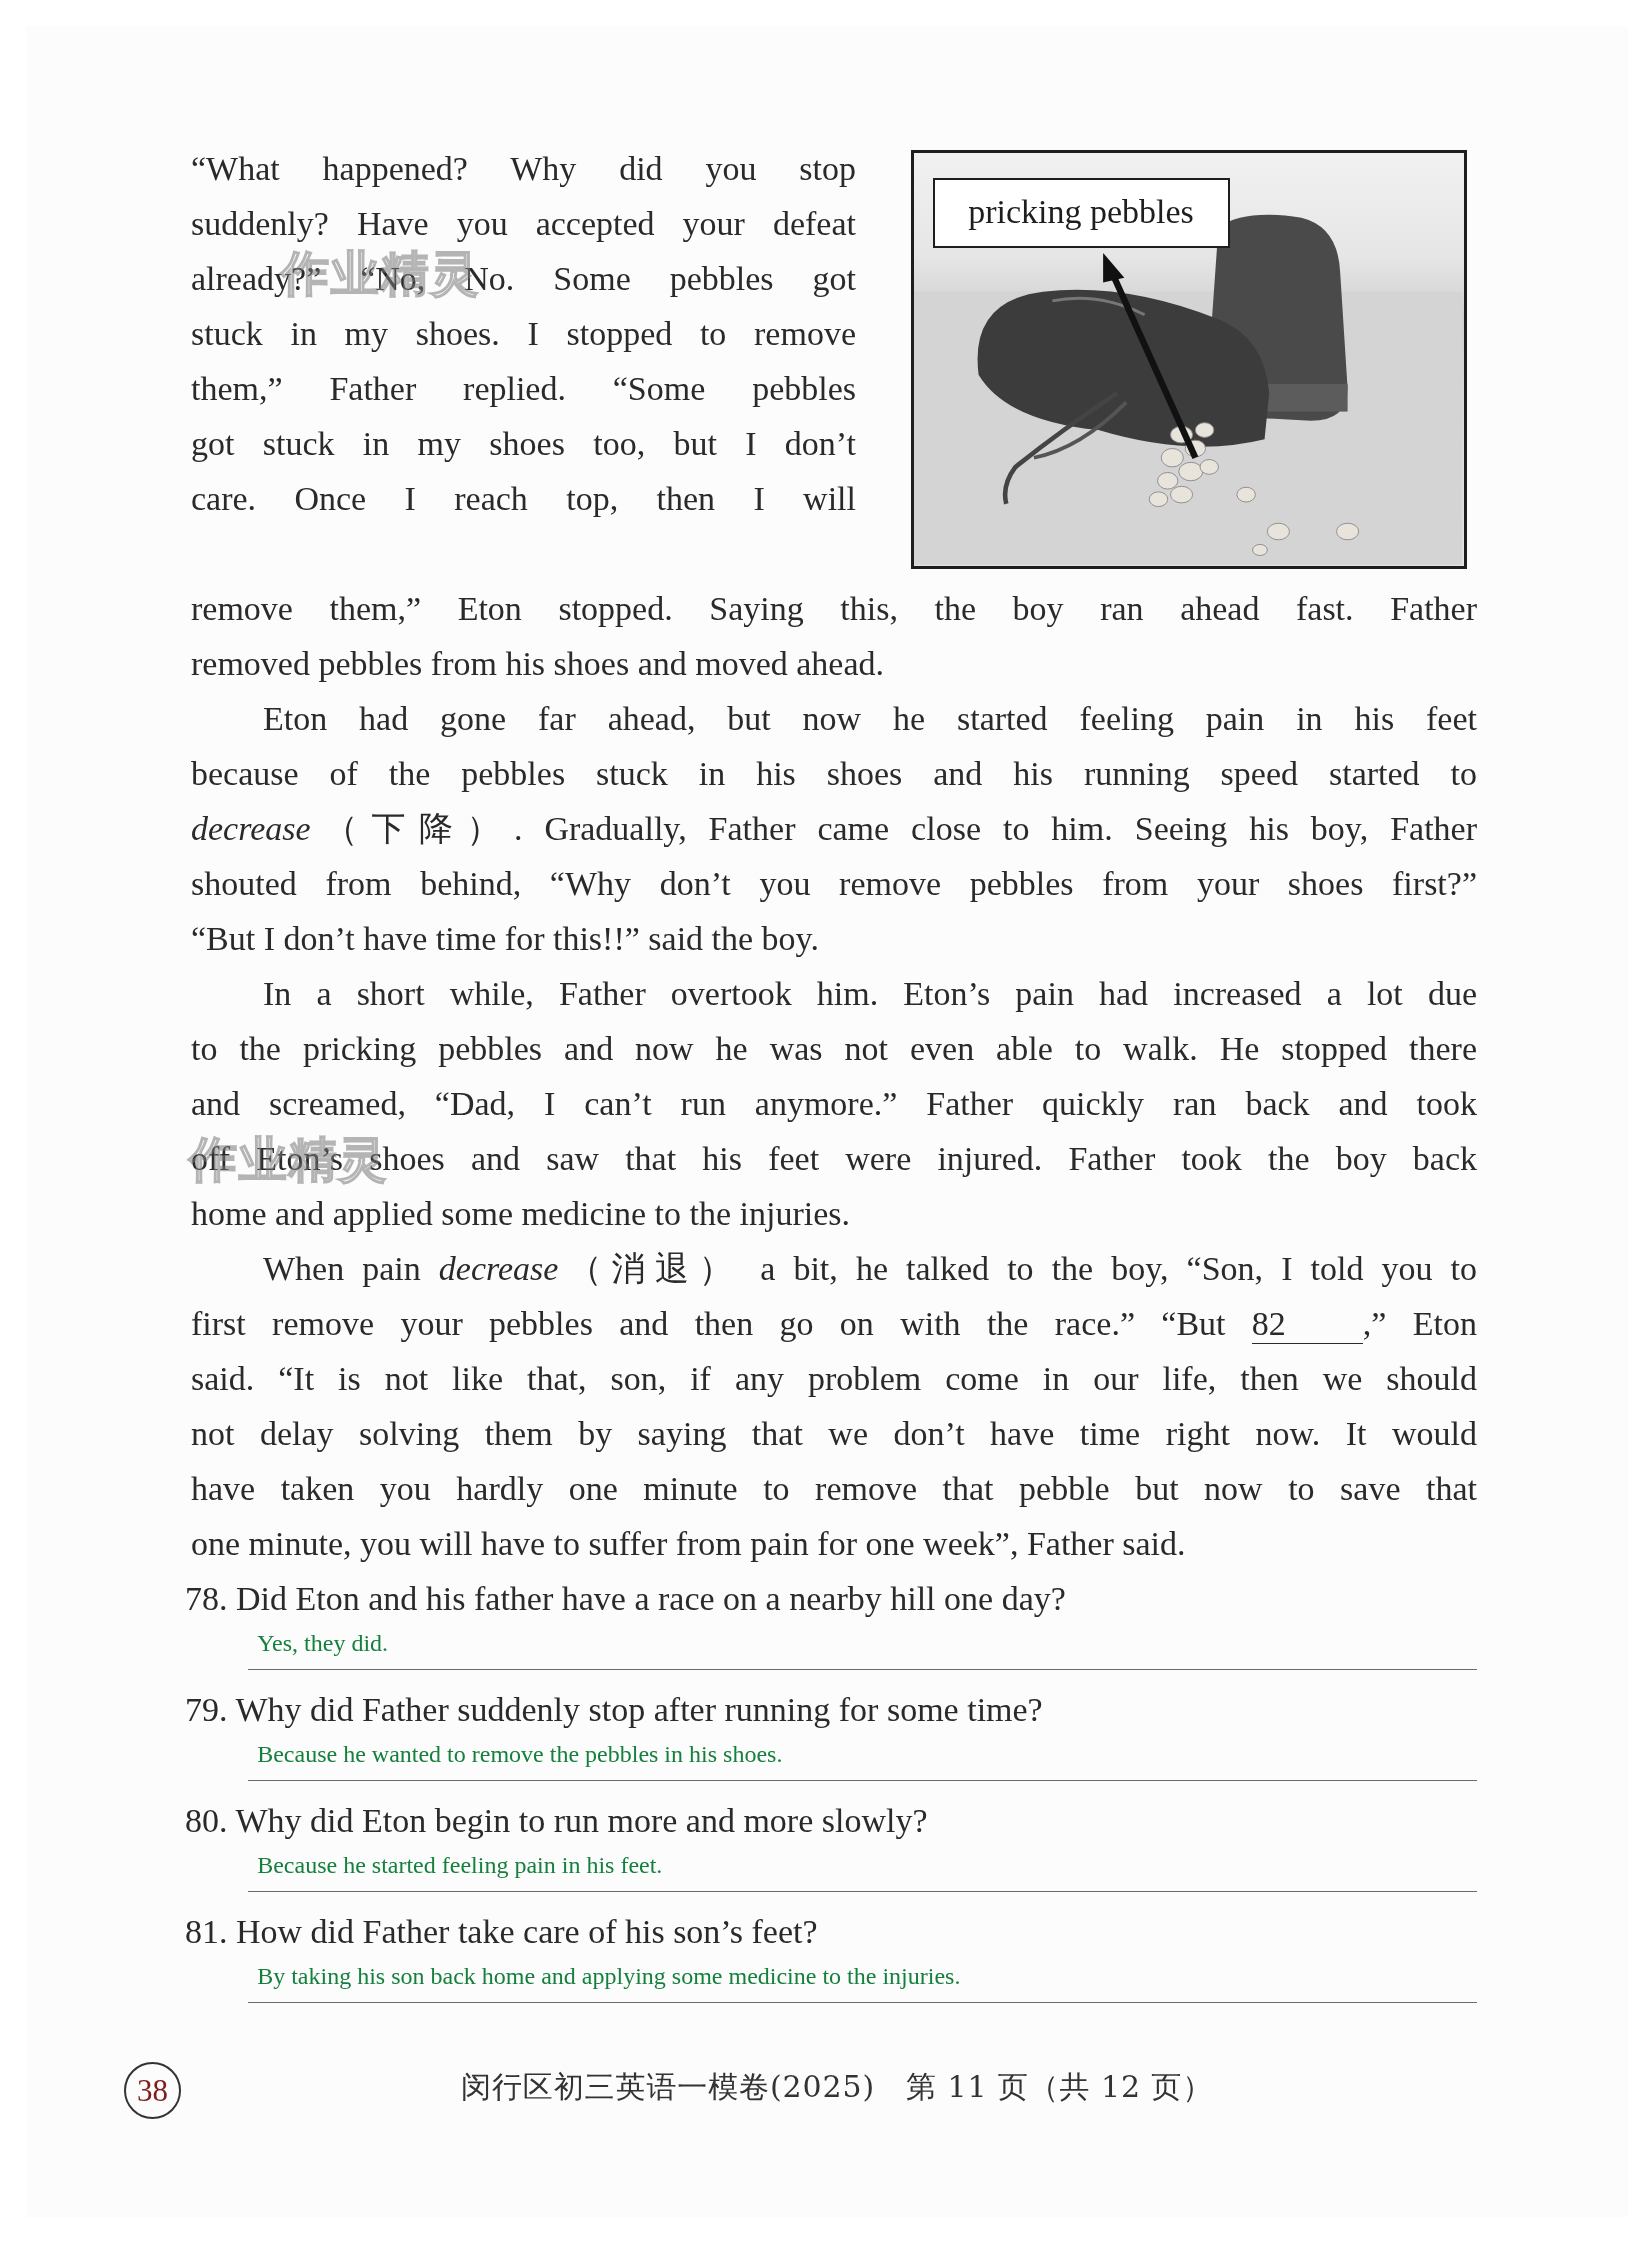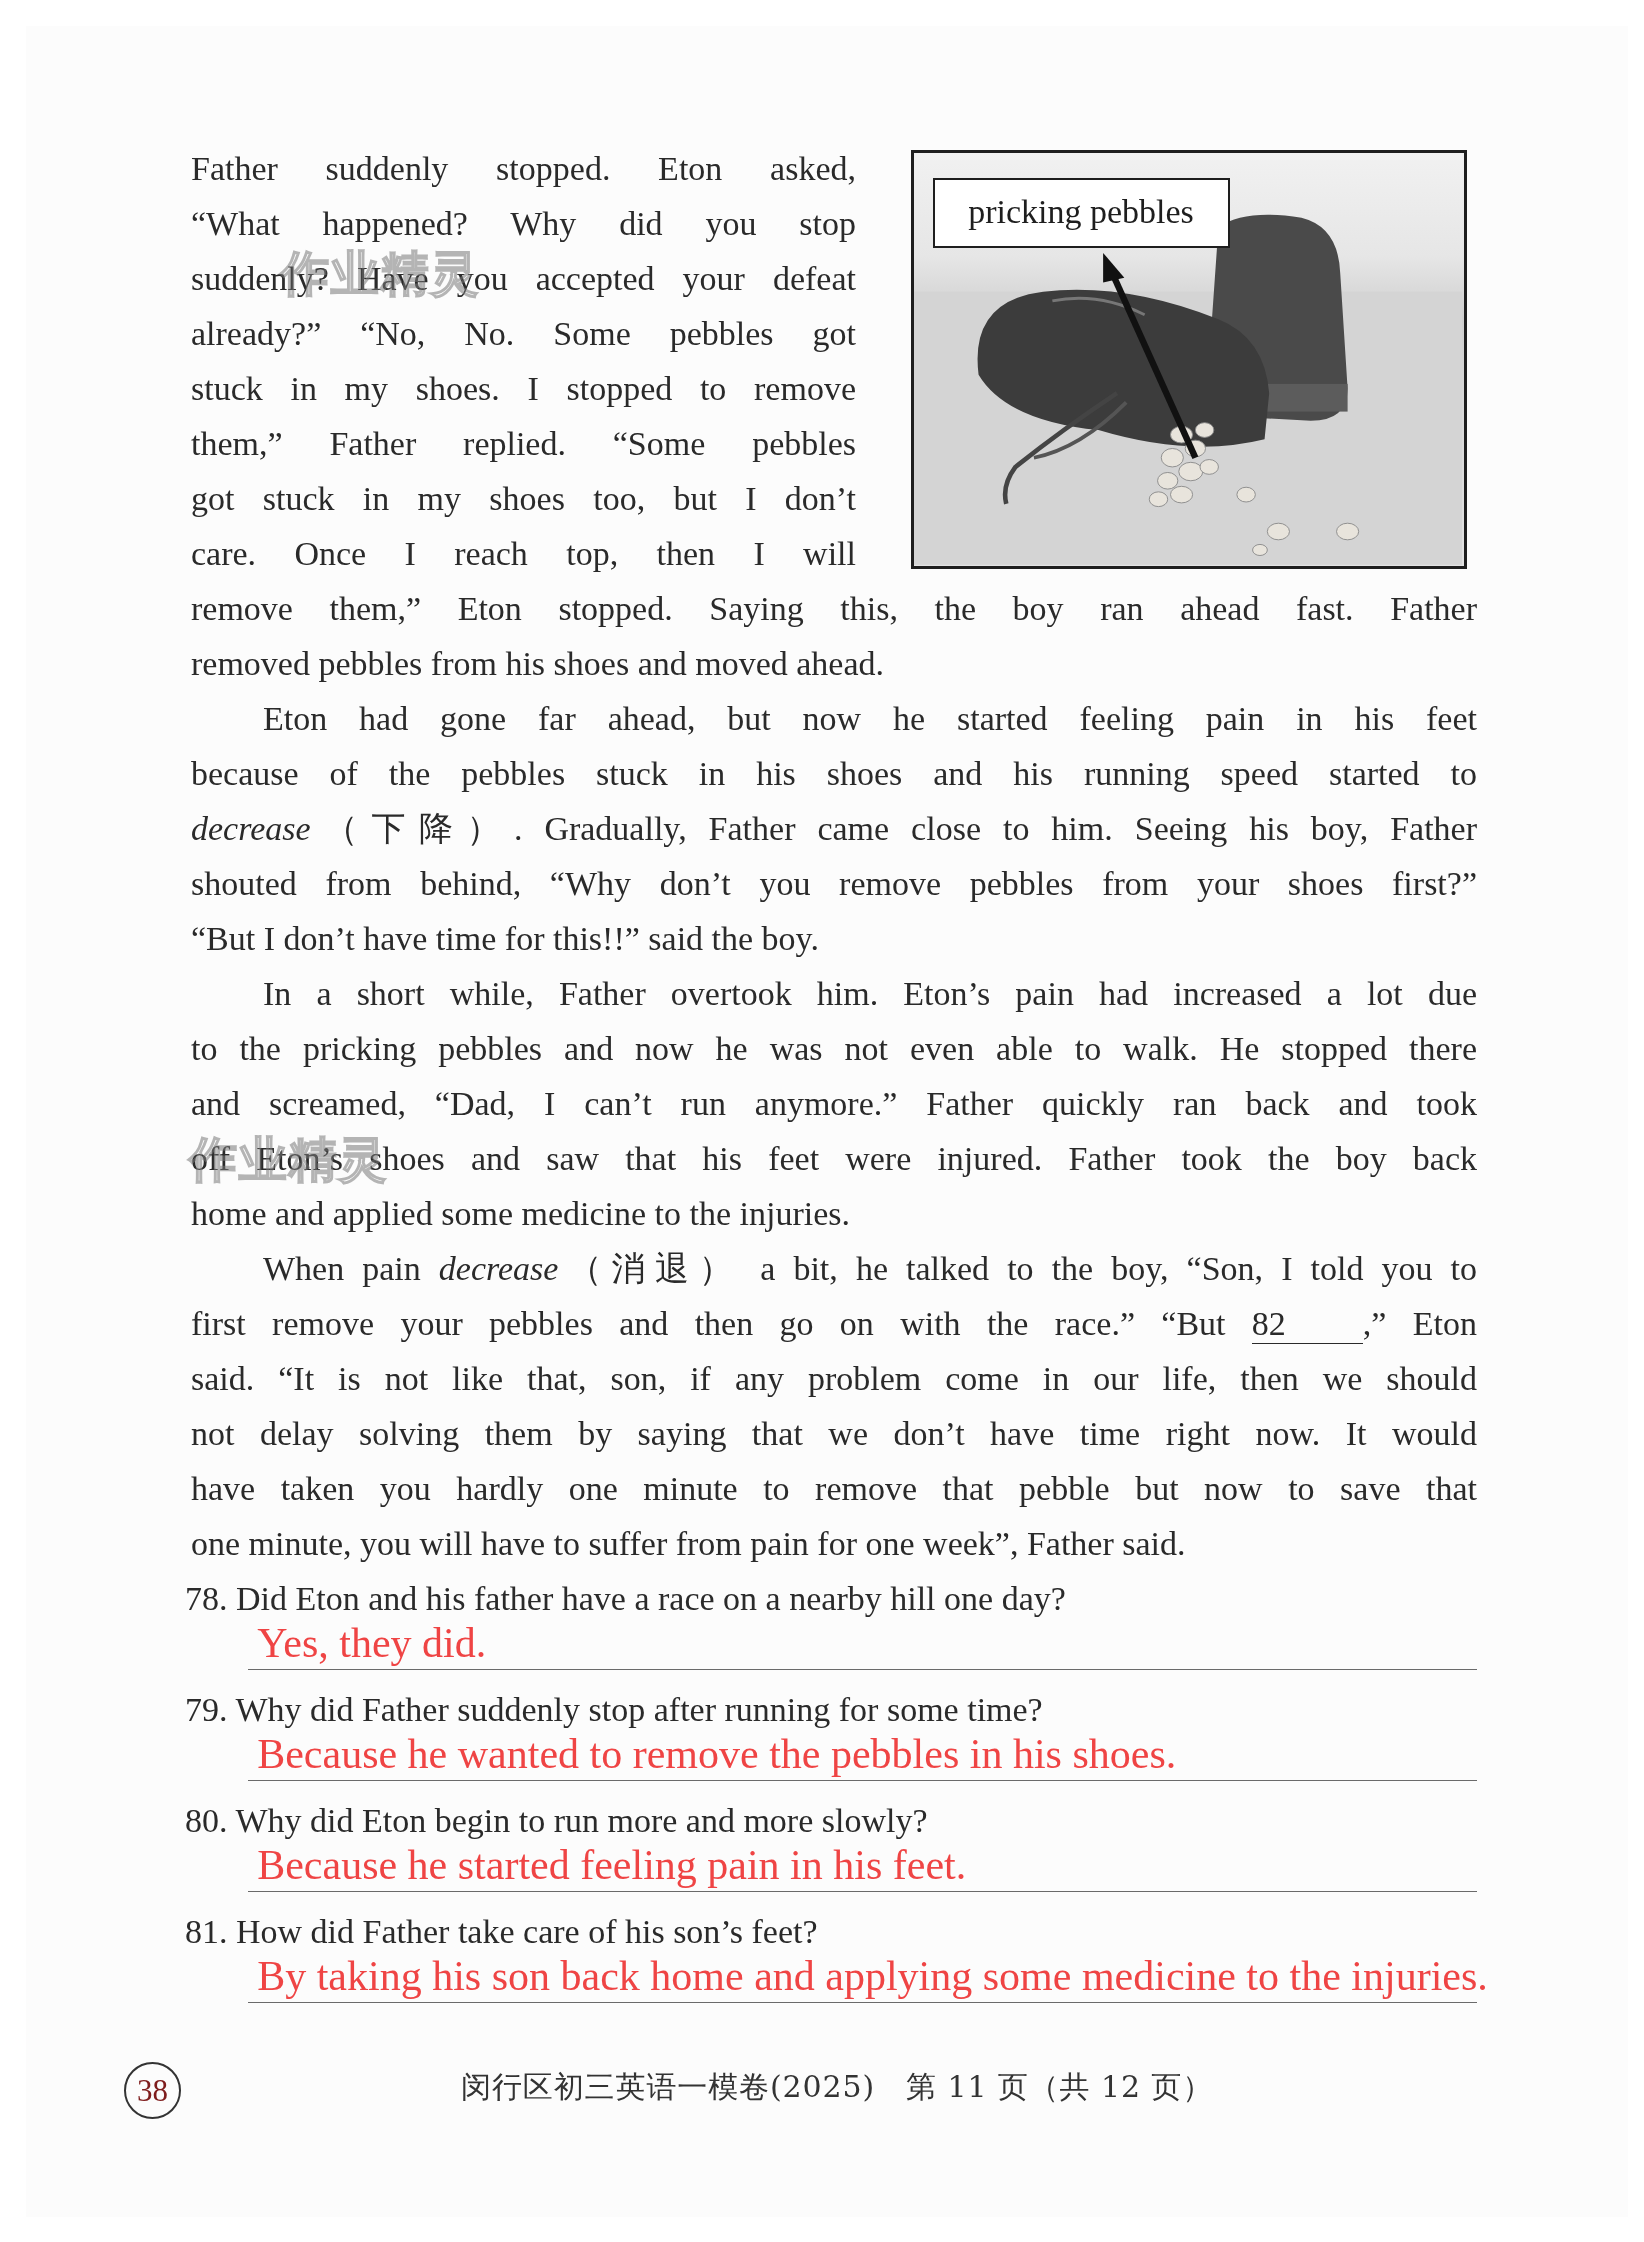--- a/index.html
+++ b/index.html
@@ -113,7 +113,6 @@
 </div>
 
 <div class="text-block narrow" style="top:141px; width:665px;">
-  <span class="p-line">Father suddenly stopped. Eton asked,</span>
   <span class="p-line">“What happened? Why did you stop</span>
   <span class="p-line">suddenly? Have you accepted your defeat</span>
   <span class="p-line">already?” “No, No. Some pebbles got</span>

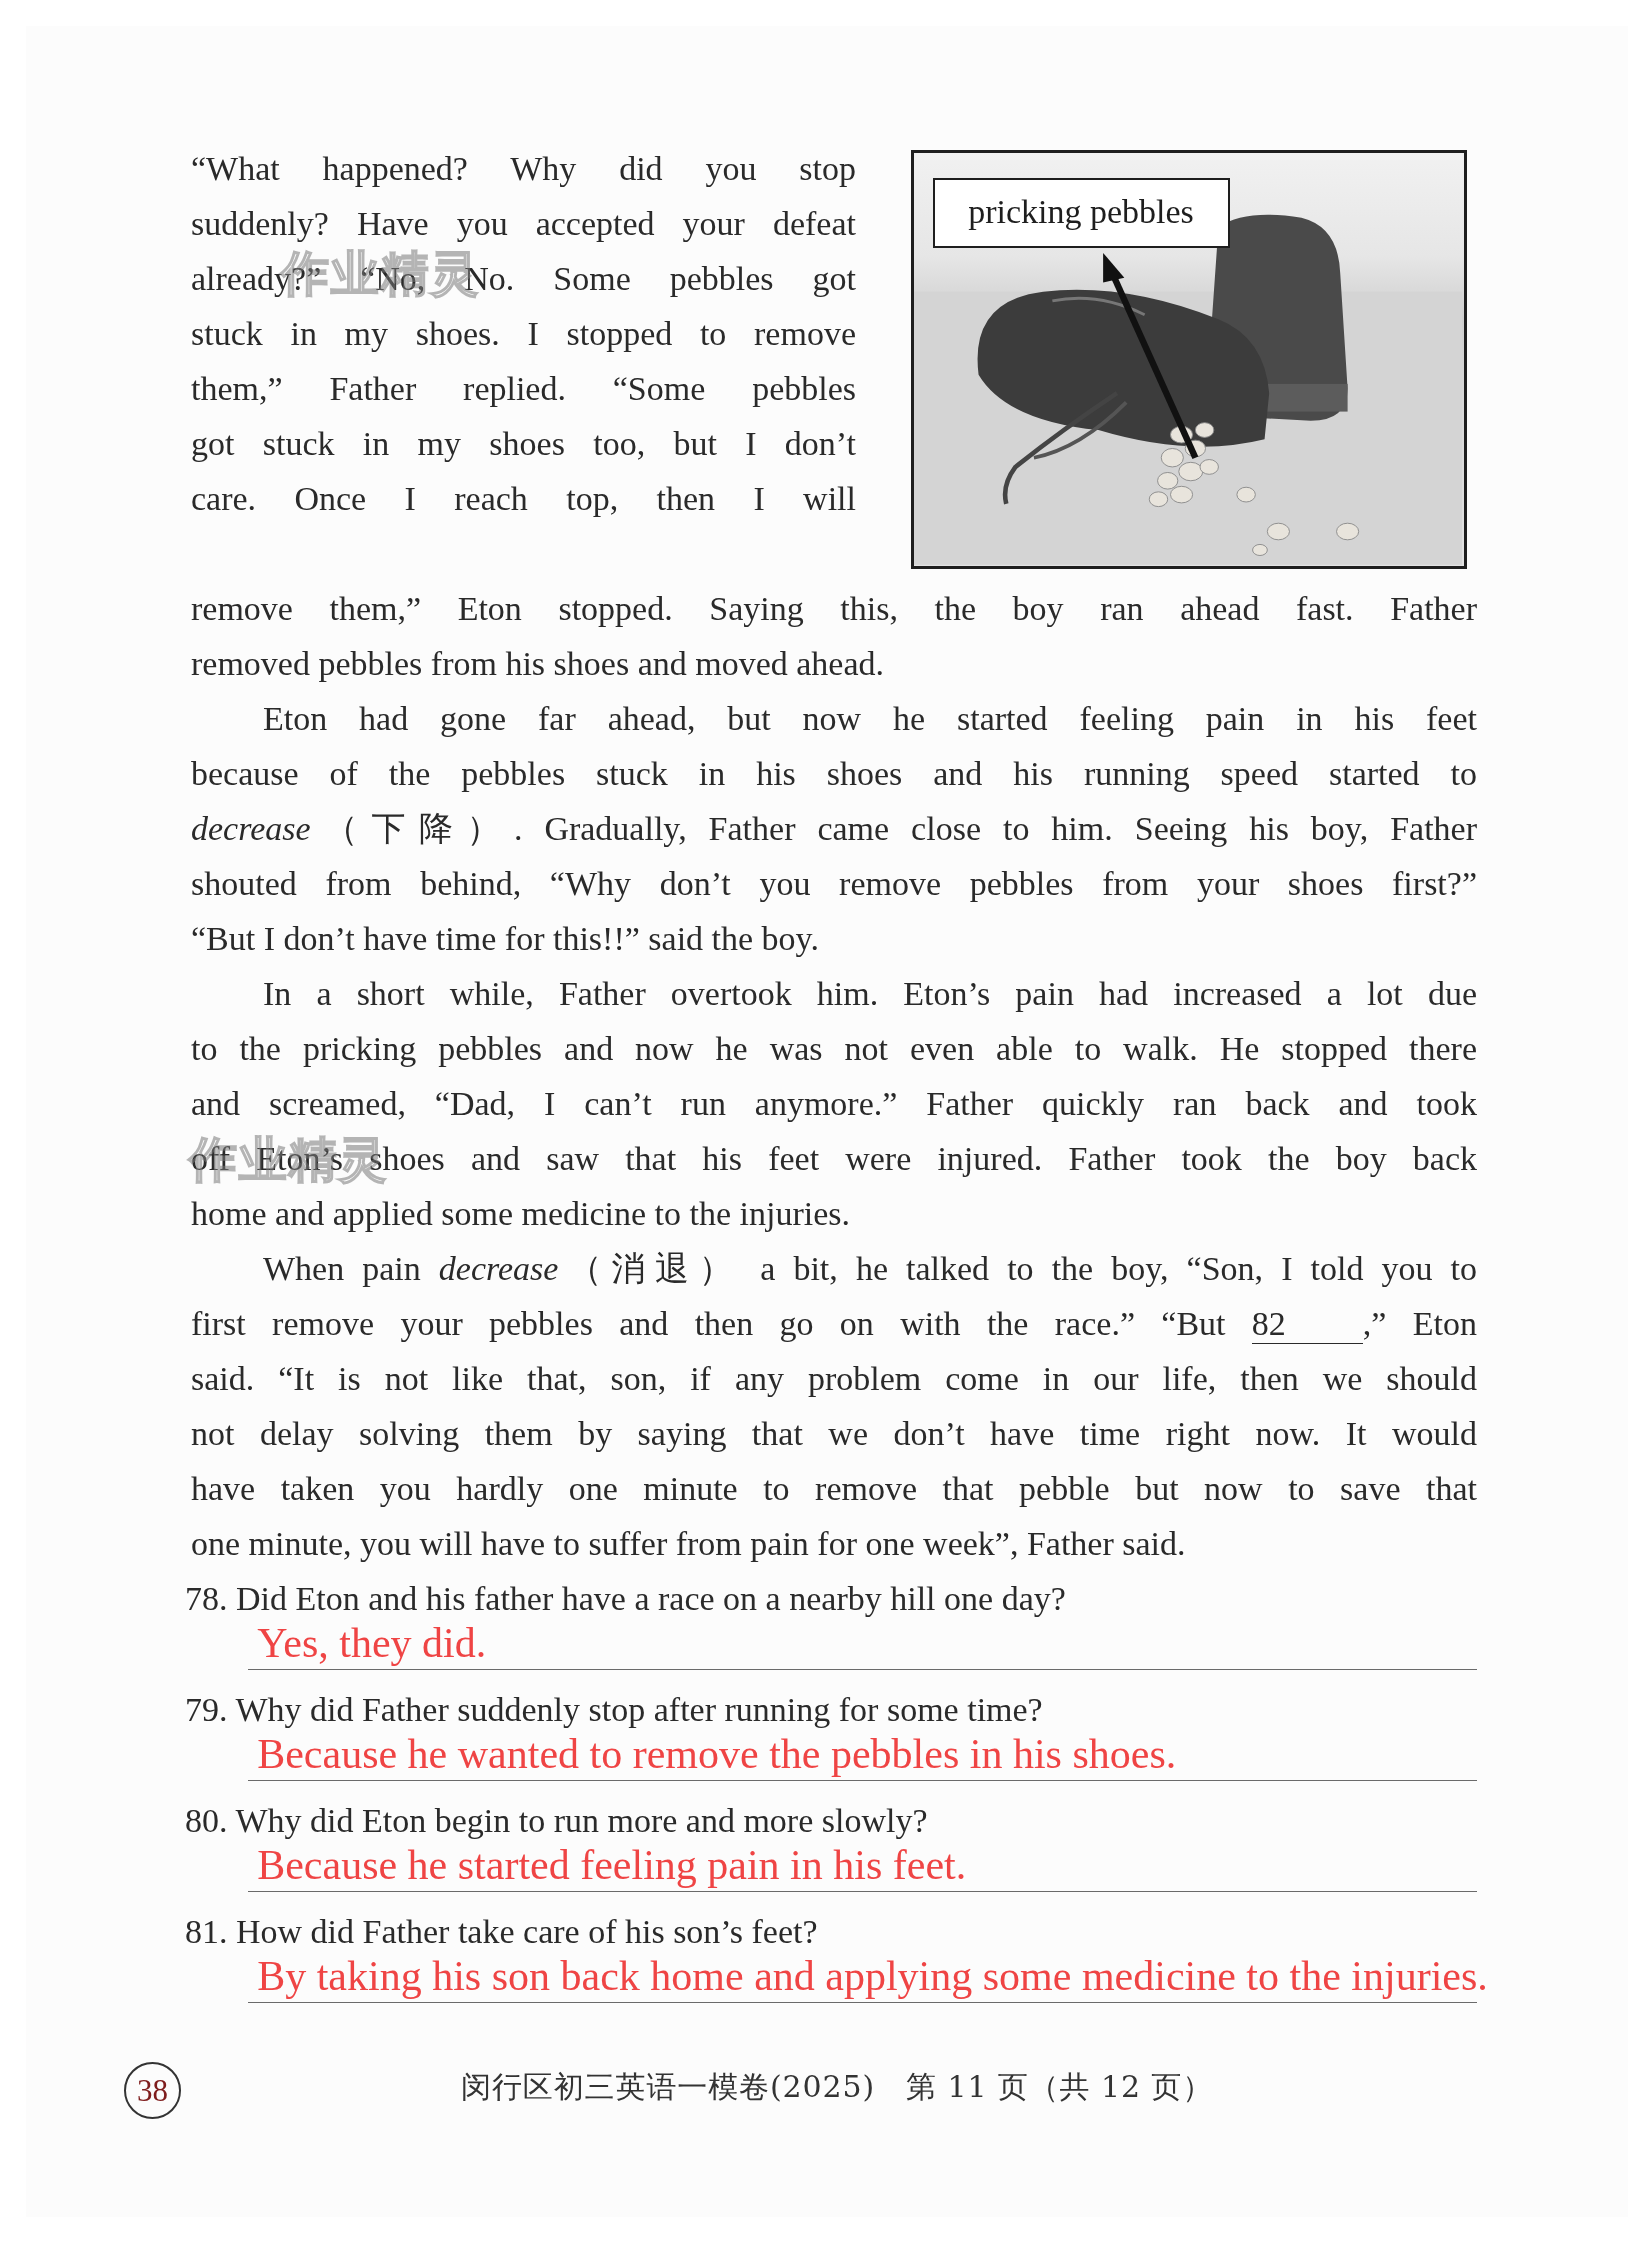--- a/index.html
+++ b/index.html
@@ -47,8 +47,8 @@
     .qa { position: absolute; left: 185px; width: 1292px; }
     .q { font-size: 34px; line-height: 46px; white-space: nowrap; }
     .a {
-      margin-left: 63px; font-size: 42px; line-height: 42px;
-      color: #ef4444; border-bottom: 1.8px solid #6a6a6a; padding-left: 9.2px; height: 48px; box-sizing: border-box;
+      margin-left: 63px; font-size: 24px; line-height: 42px;
+      color: #15803d; border-bottom: 1.8px solid #6a6a6a; padding-left: 9.2px; height: 48px; box-sizing: border-box;
       white-space: nowrap;
     }
 

